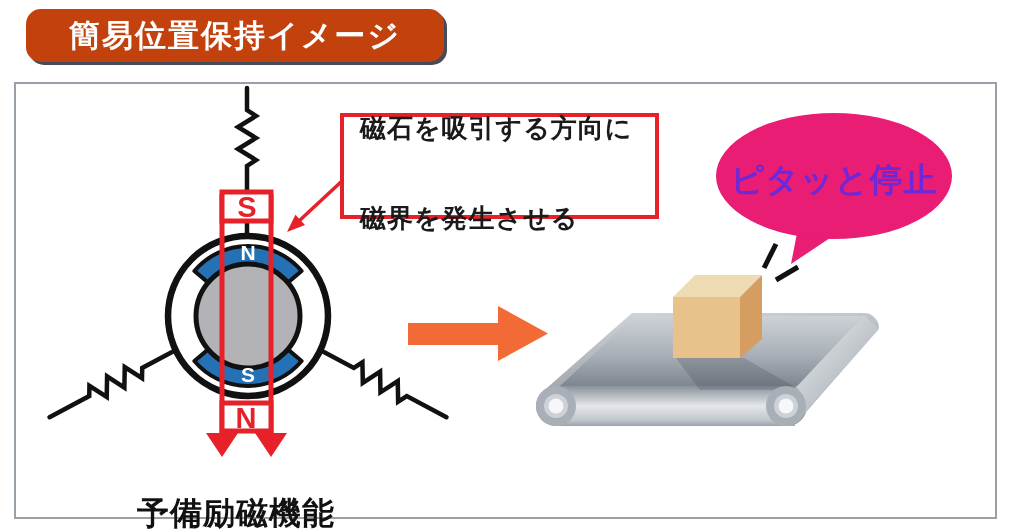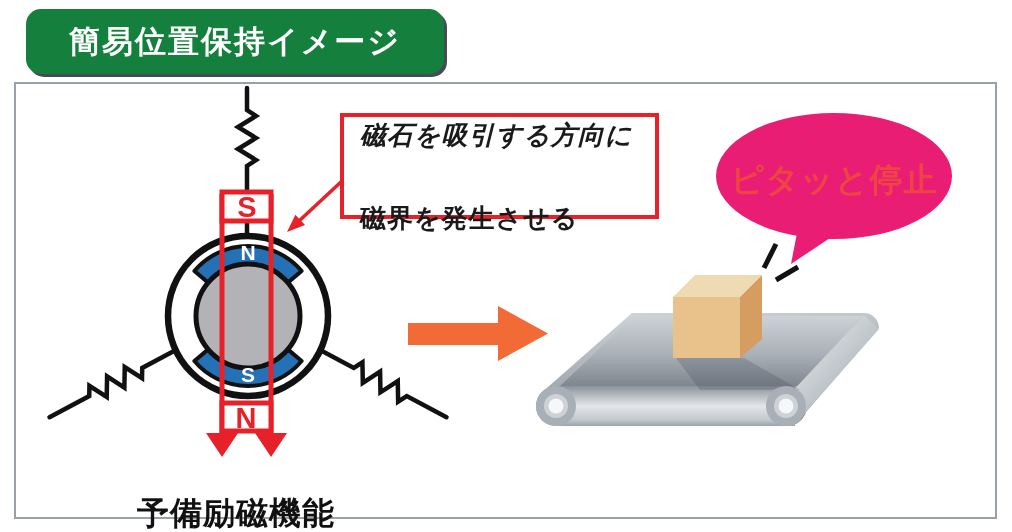--- a/index.html
+++ b/index.html
@@ -6,7 +6,7 @@
   body{width:1012px;height:532px;position:relative;overflow:hidden;
        font-family:"Liberation Sans","DejaVu Sans",sans-serif;}
   .abs{position:absolute;}
-  .title-badge{left:26px;top:9px;width:418px;height:65px;background:#15803d;
+  .title-badge{left:26px;top:9px;width:418px;height:53px;background:#c2410c;
        border-radius:15px;box-shadow:3px 3px 0 #464c55;display:flex;
        align-items:center;justify-content:center;}
   .title-badge span{color:#fff;font-size:31px;font-weight:bold;letter-spacing:2px;}

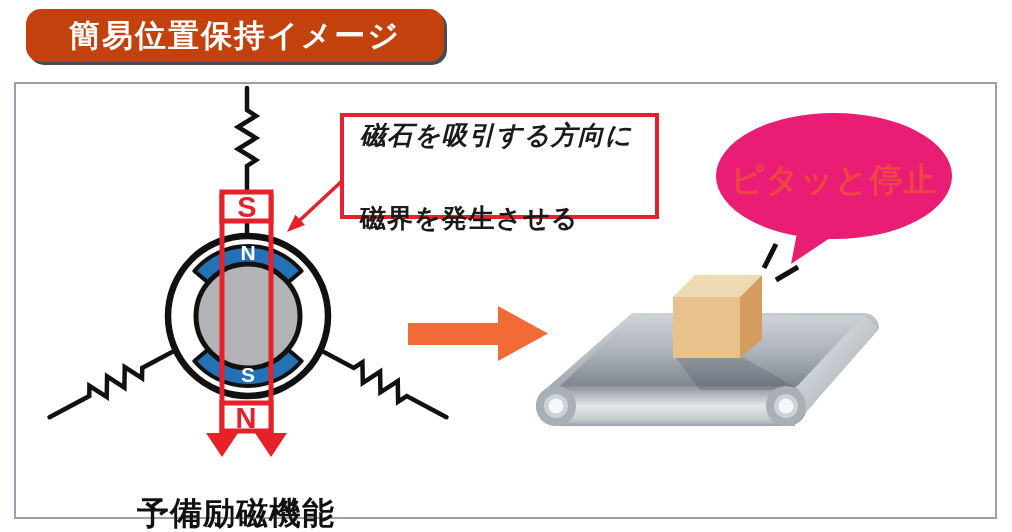--- a/index.html
+++ b/index.html
@@ -16,7 +16,7 @@
        font-size:32px;font-weight:600;letter-spacing:1px;margin-top:32px;}
   .callout-line{left:360px;color:#1a1a1a;font-size:26px;font-weight:600;
        letter-spacing:1px;white-space:nowrap;}
-  .callout-line.l1{top:118px;font-style:italic;}
+  .callout-line.l1{top:111px;}
   .callout-line.l2{top:165px;margin-top:36px;}
   .bubble-text{left:716px;top:158px;width:236px;text-align:center;color:#ef4444;
        font-size:33px;font-weight:bold;letter-spacing:1px;white-space:nowrap;}

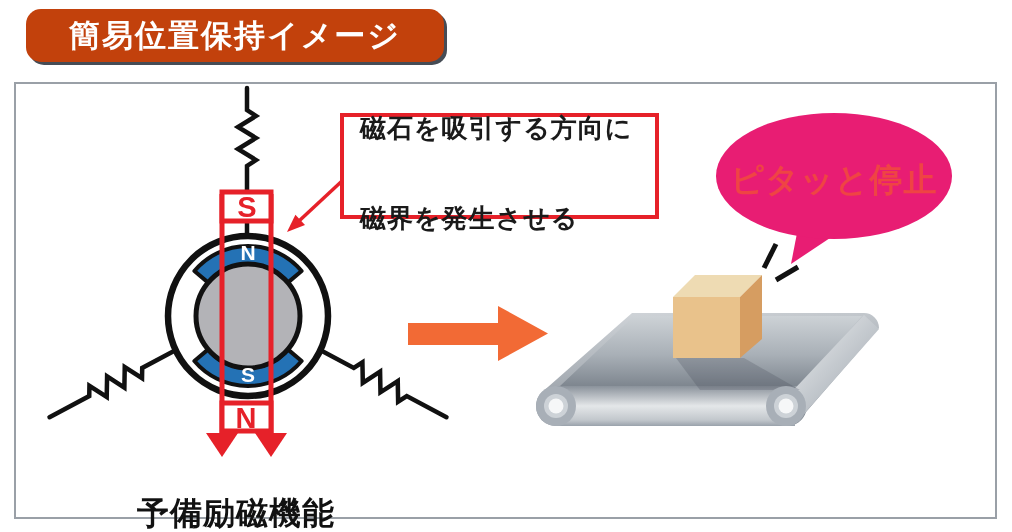--- a/index.html
+++ b/index.html
@@ -18,7 +18,7 @@
        letter-spacing:1px;white-space:nowrap;}
   .callout-line.l1{top:111px;}
   .callout-line.l2{top:165px;margin-top:36px;}
-  .bubble-text{left:716px;top:158px;width:236px;text-align:center;color:#ef4444;
+  .bubble-text{left:716px;top:158px;width:236px;text-align:center;color:#6d28d9;
        font-size:33px;font-weight:bold;letter-spacing:1px;white-space:nowrap;}
   svg{position:absolute;left:0;top:0;}
   svg text.pole-red{fill:#e62129;font-size:29px;font-weight:600;text-anchor:middle;}

